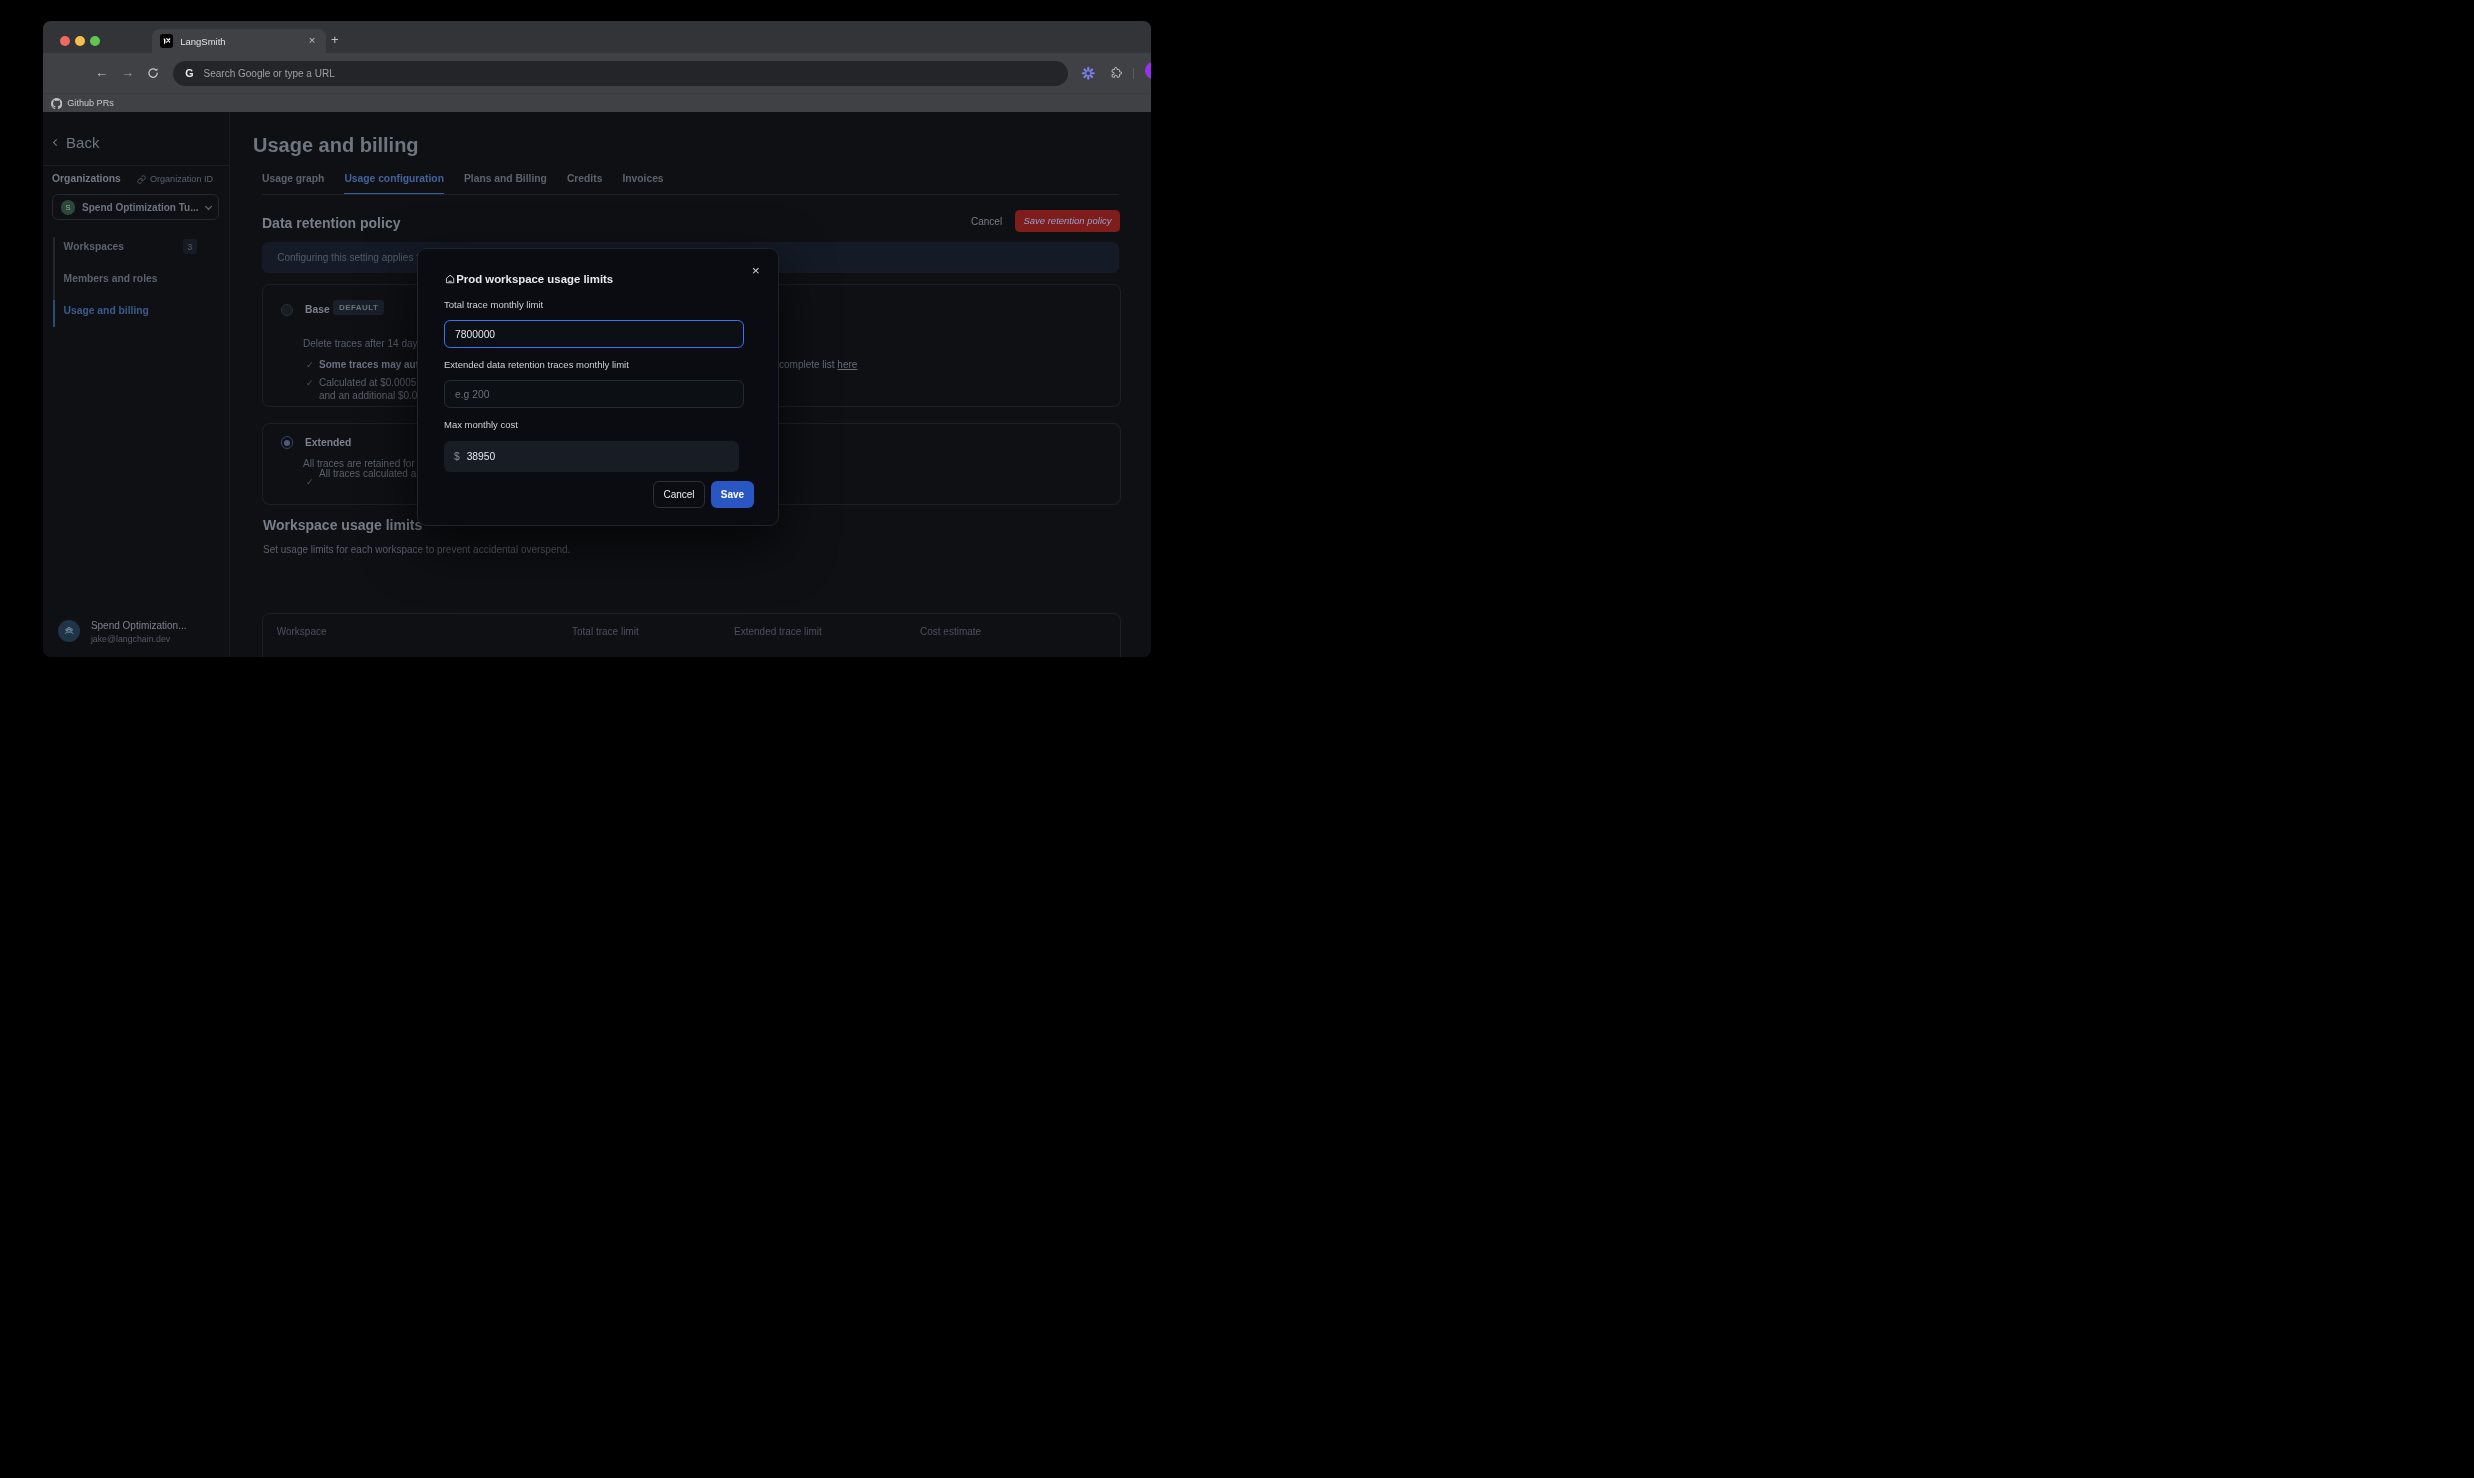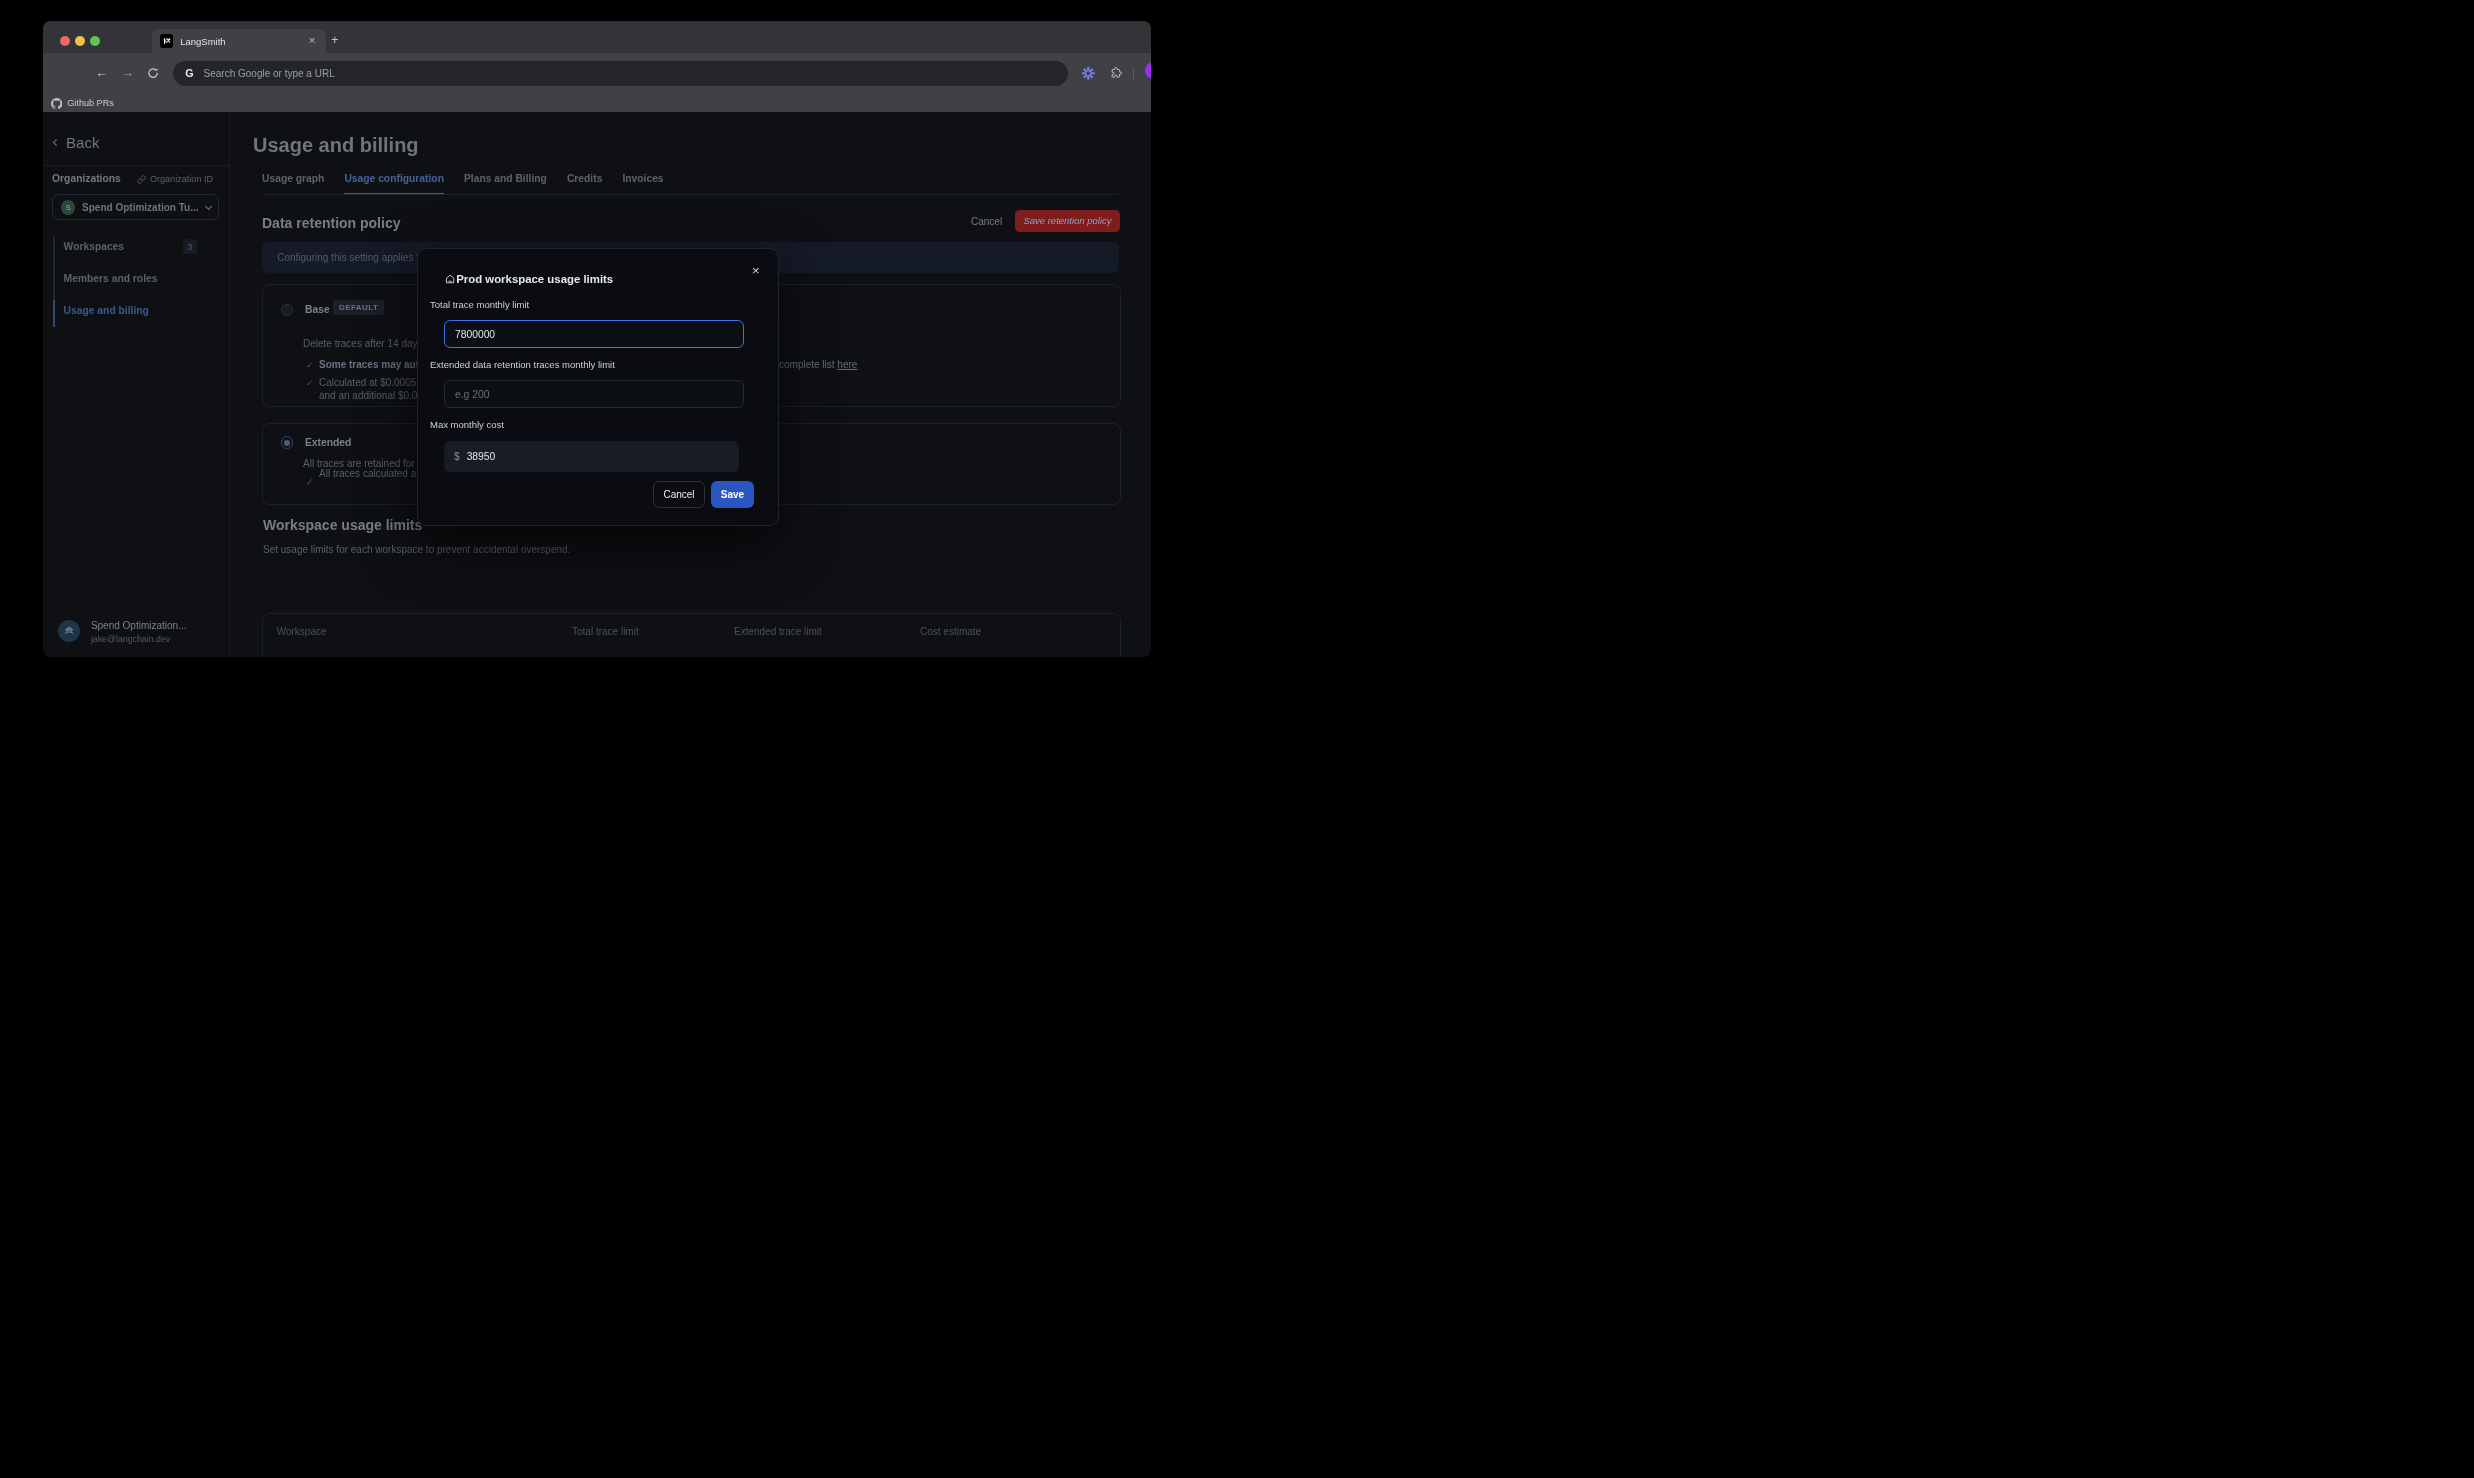--- a/index.html
+++ b/index.html
@@ -89,7 +89,7 @@
     border-radius:9.1px;box-shadow:0 18.3px 53px rgba(0,0,0,.7);z-index:30;box-sizing:border-box;}
   .m-close{right:15.2px;top:12.2px;color:#ced2d9;font-size:13.7px;line-height:1;padding:3px;}
   .m-head{left:26px;top:23.6px;display:flex;align-items:center;gap:0;color:#e6e9ee;font-size:11.4px;font-weight:600;}
-  .m-label{left:12px;color:#ccd1d9;font-size:9.5px;}
+  .m-label{left:26px;color:#ccd1d9;font-size:9.5px;}
   .m-input{left:26px;width:300px;height:28px;border-radius:6.1px;background:#0c0f14;color:#e3e6ec;font-size:10.3px;
     box-sizing:border-box;padding:0 10px;font-family:"Liberation Sans",sans-serif;outline:none;}
   .m-input::placeholder{color:#69707d;}

